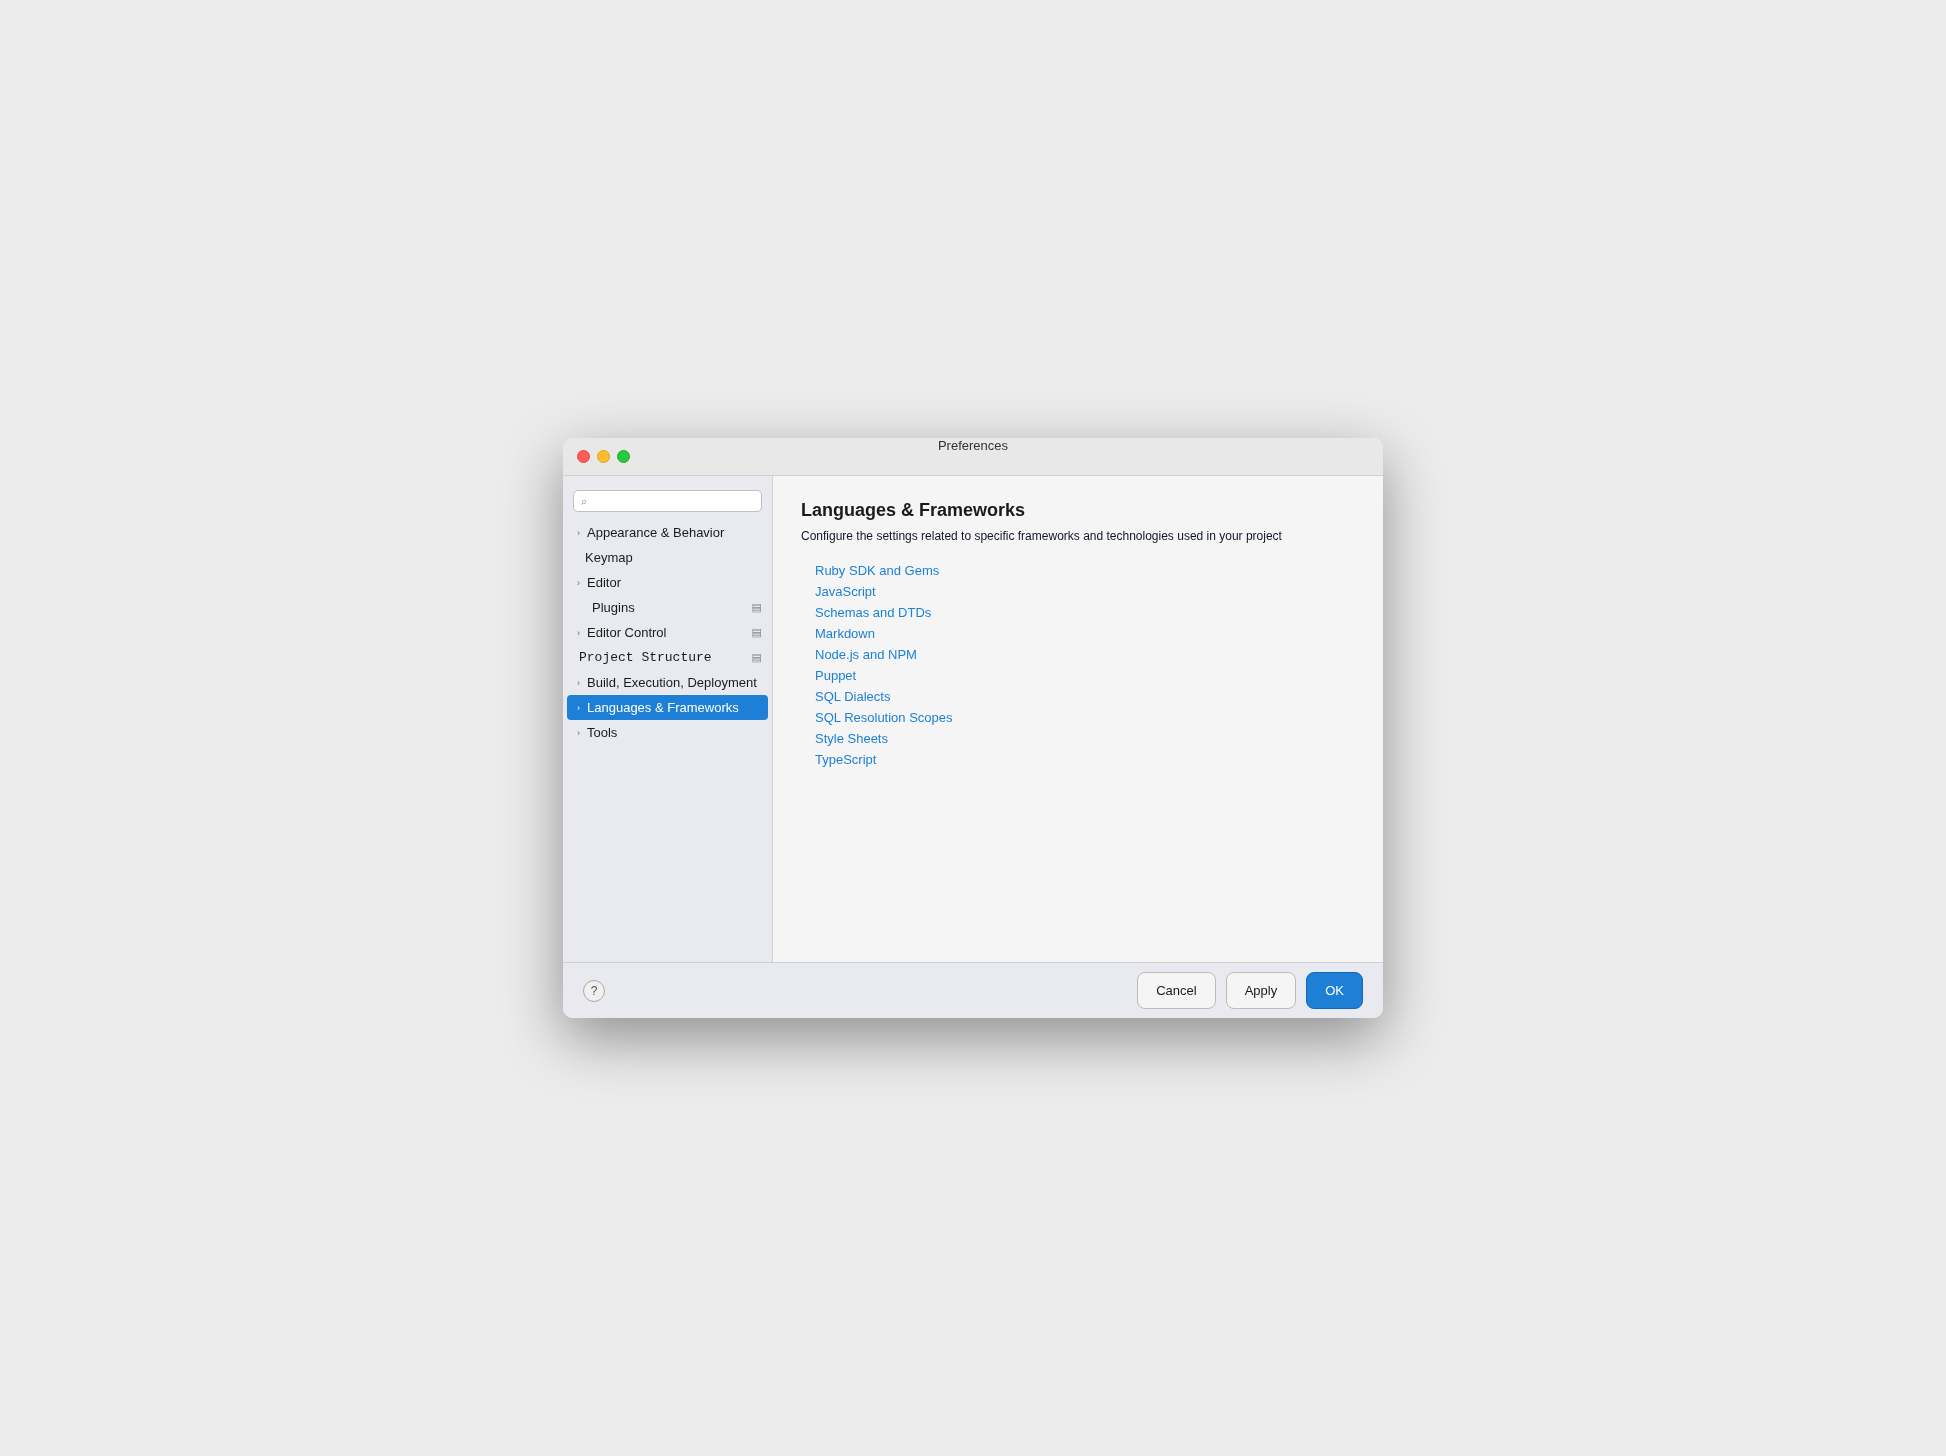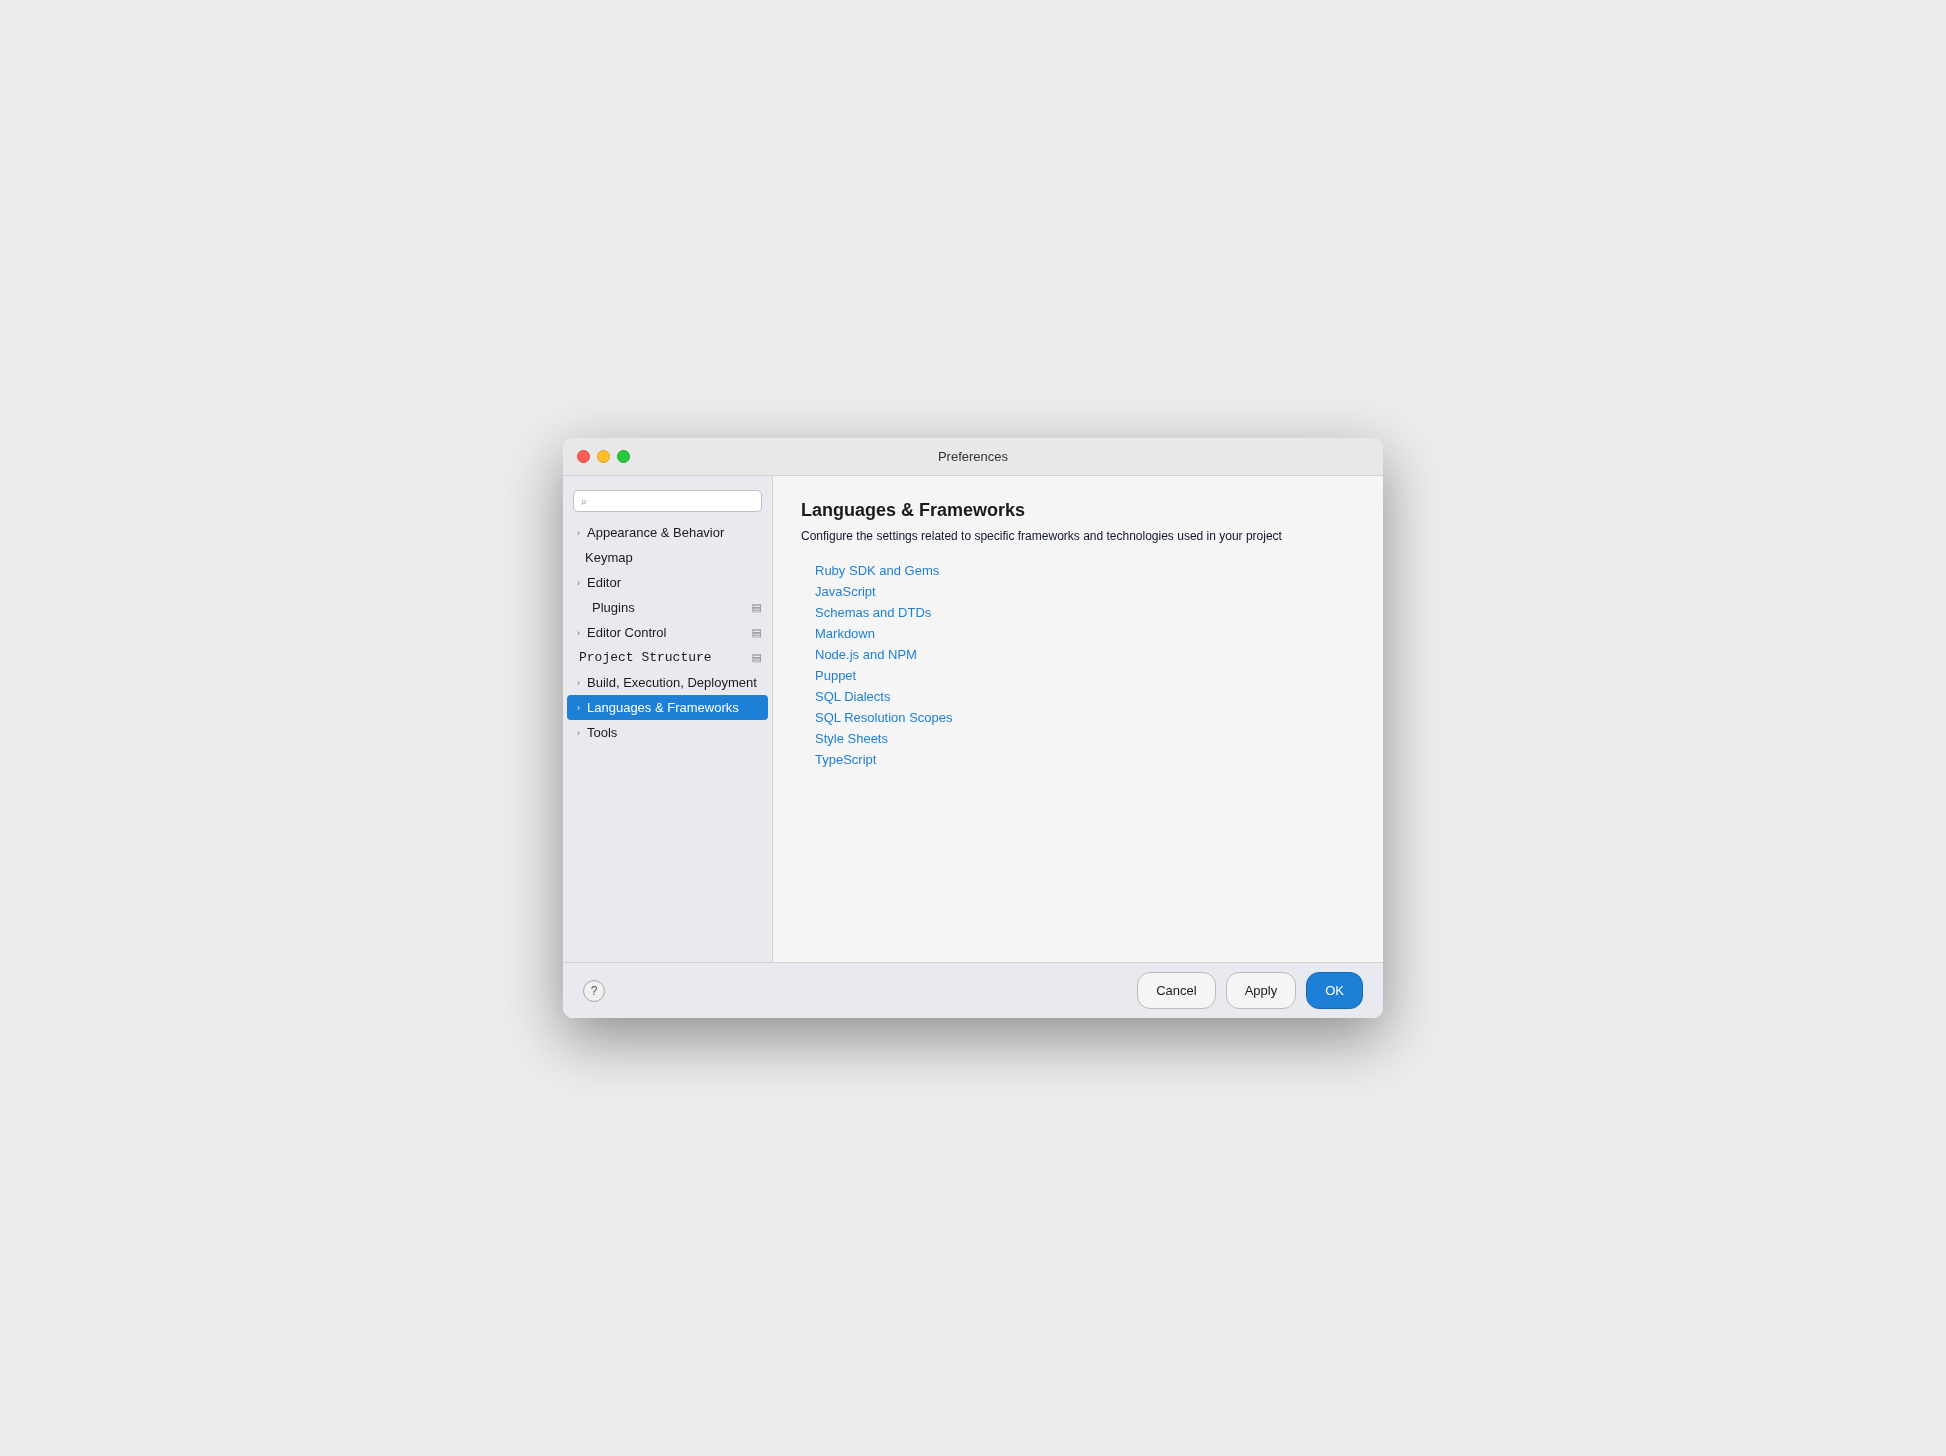--- a/index.html
+++ b/index.html
@@ -33,7 +33,6 @@
       background: #e8e8e8;
       height: 38px;
       display: flex;
-      align-items: center;
       padding: 0 14px;
       border-bottom: 1px solid #d0d0d0;
       border-radius: 10px 10px 0 0;

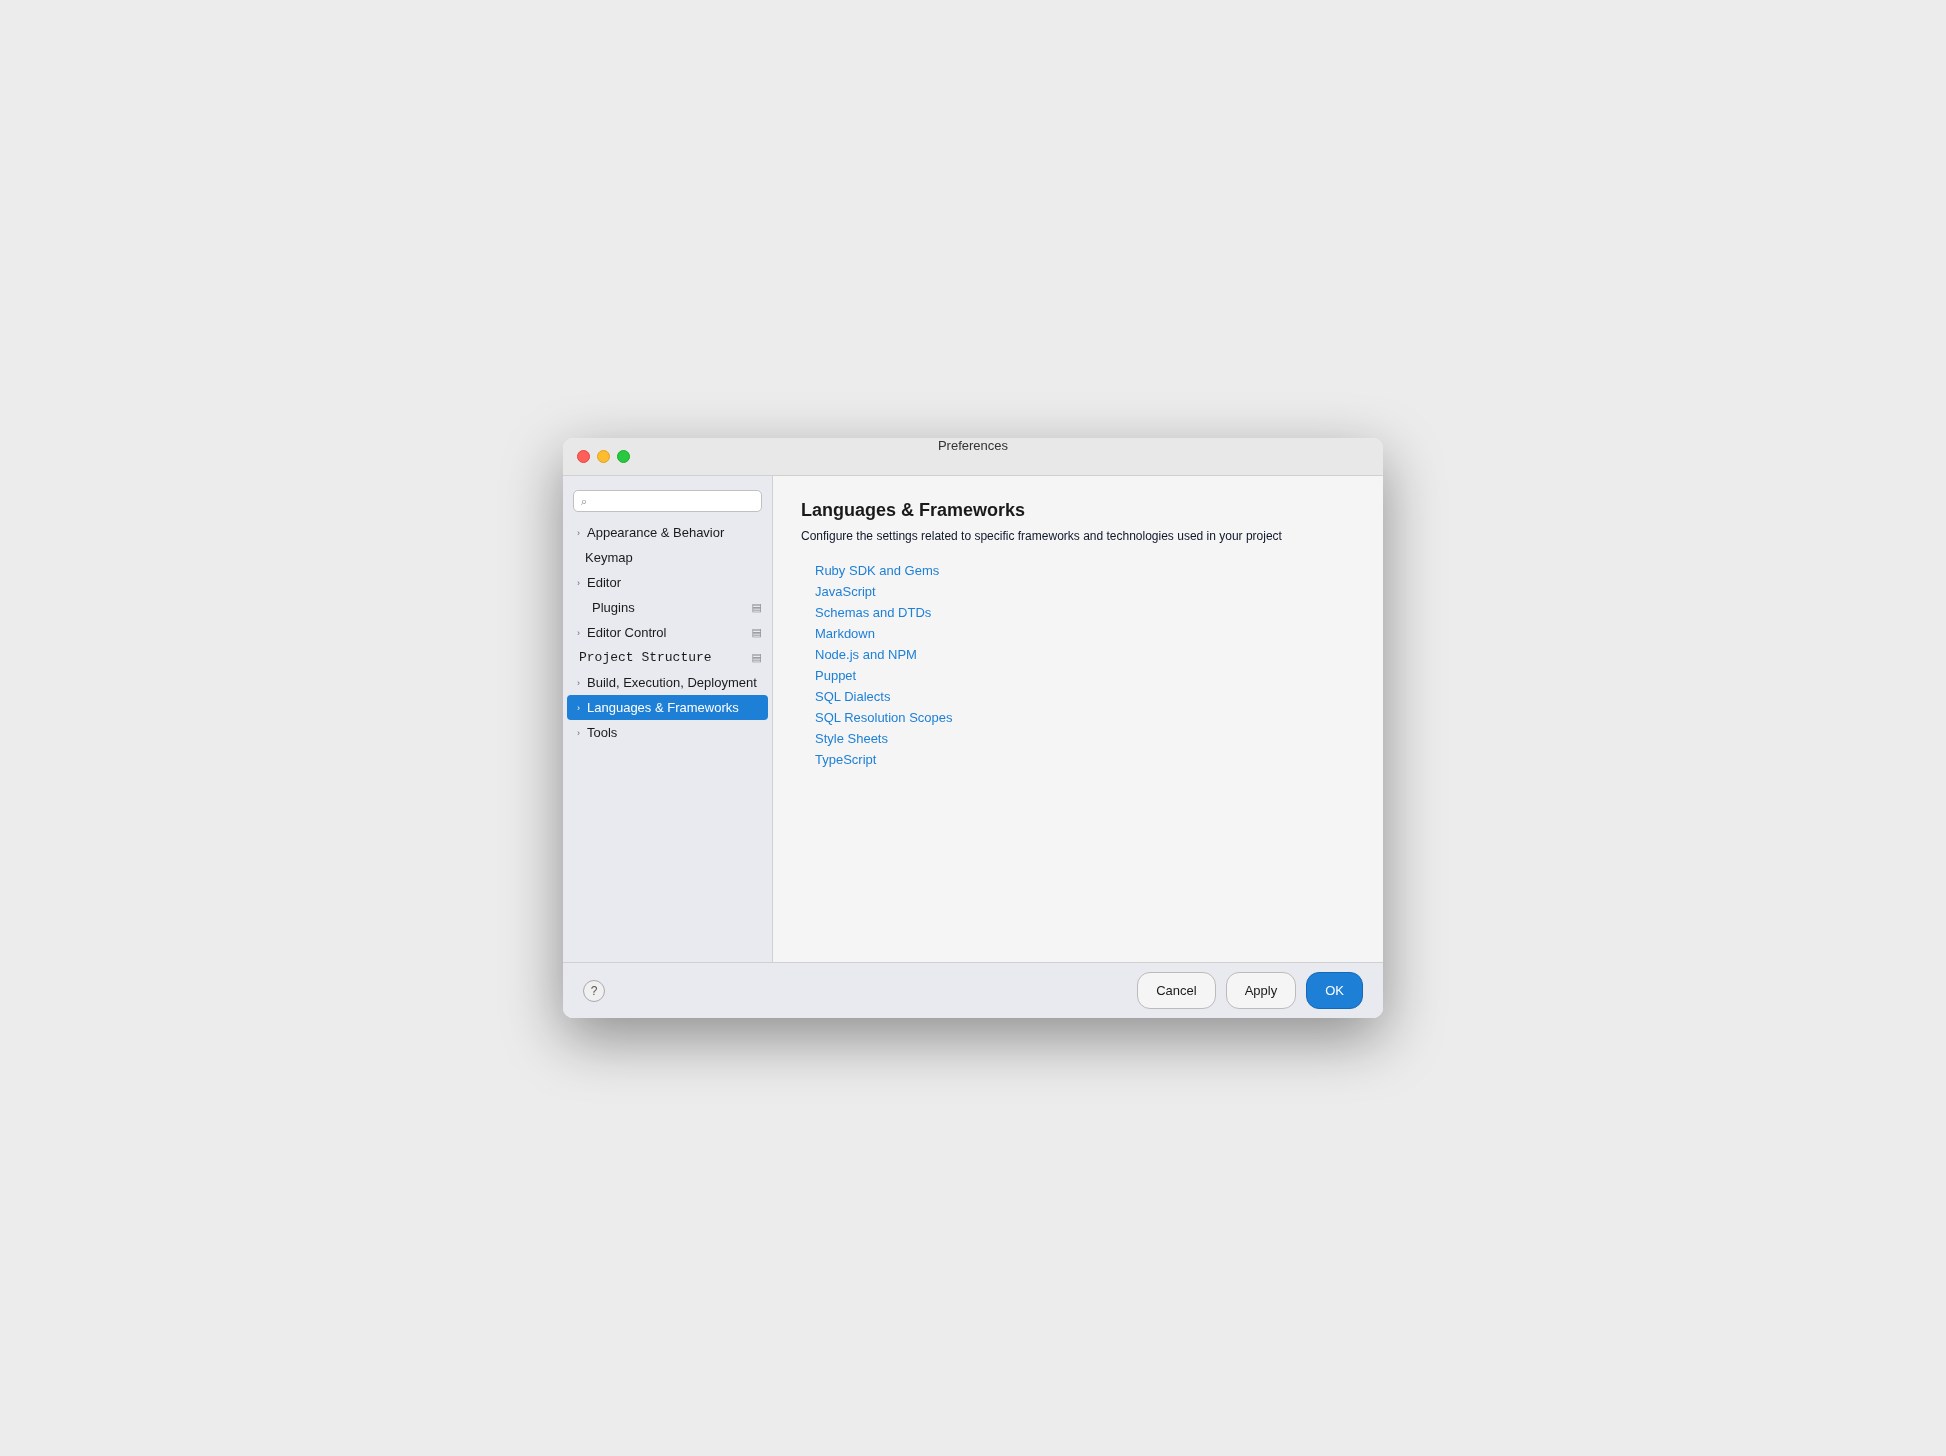--- a/index.html
+++ b/index.html
@@ -229,7 +229,7 @@
 
     .btn {
       padding: 10px 18px;
-      border-radius: 13px;
+      border-radius: 8px;
       font-size: 13px;
       cursor: pointer;
       border: 1px solid #bbb;

